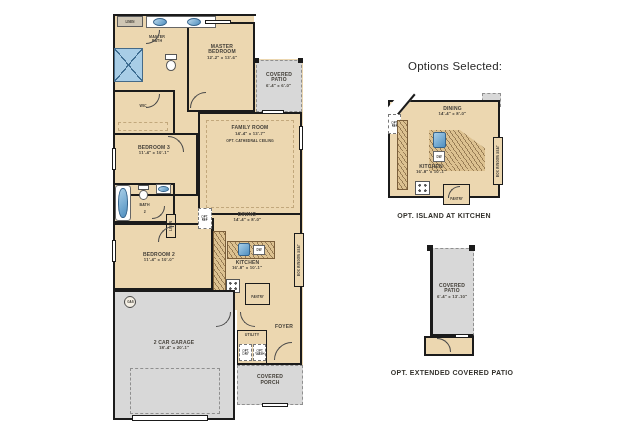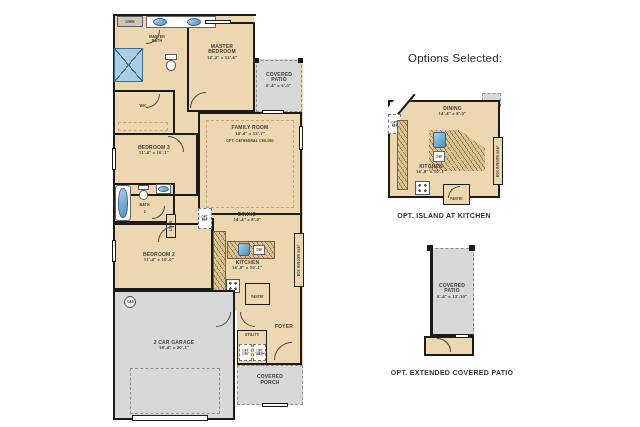--- a/index.html
+++ b/index.html
@@ -226,7 +226,7 @@
     <div class="abs arc arc-br" style="left:216px;top:312px;width:15px;height:15px;"></div>
   </div>
 
-  <div class="abs header" style="left:408px;top:52px;">Options Selected:</div>
+  <div class="abs header" style="left:408px;top:60px;">Options Selected:</div>
 
   <div>
     <div class="abs gray dashedbox" style="left:482px;top:93px;width:19px;height:14px;"></div>

